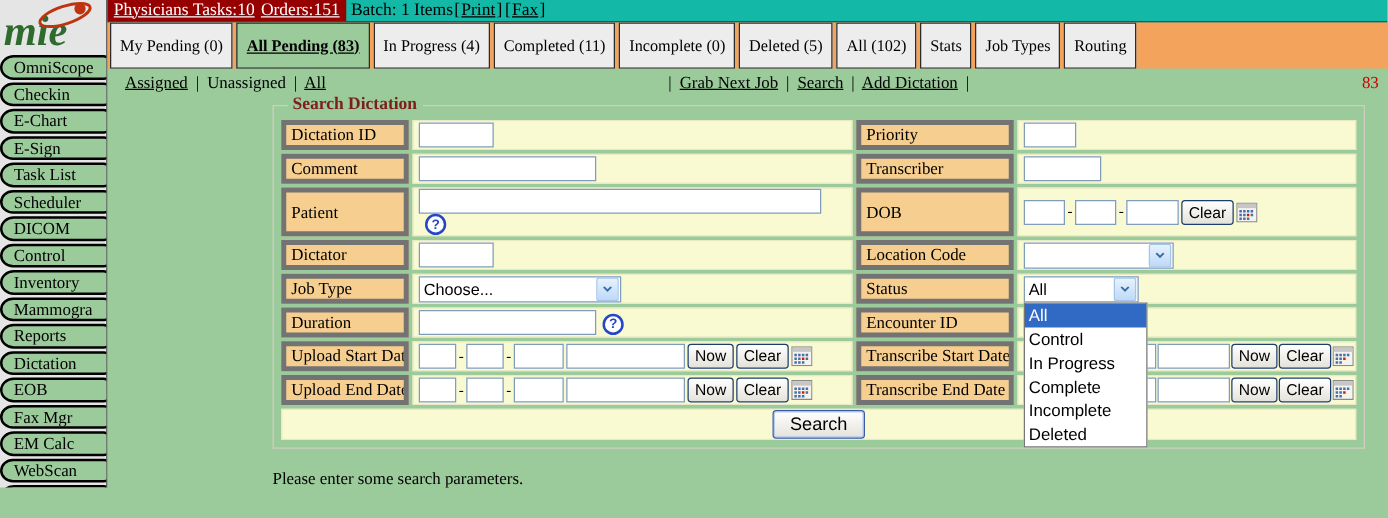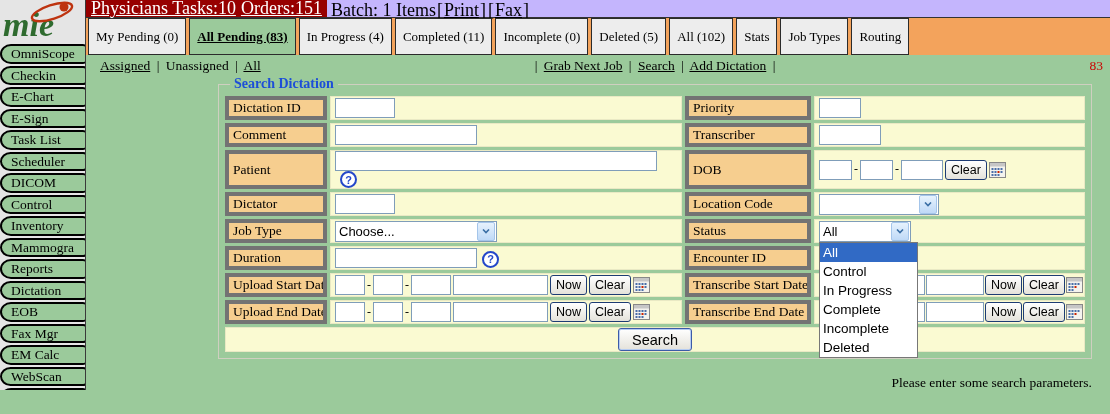--- a/index.html
+++ b/index.html
@@ -19,8 +19,8 @@
     font-size:13.5px;line-height:15px;padding-left:9px;white-space:nowrap;overflow:hidden;cursor:pointer;}
   
   #main{position:absolute;left:86px;top:0;right:0;height:414px;}
-  #topbar{height:17px;background:#c4b5fd;border-bottom:1px solid #333;
-    display:flex;font-size:18px;color:#000;}
+  #topbar{height:17px;background:#14b8a6;border-bottom:1px solid #333;
+    display:flex;align-items:center;font-size:14px;color:#000;}
   .redbox{background:#970000;color:#fff;height:100%;display:flex;align-items:center;gap:5px;padding:0 5px;}
   .wl{text-decoration:underline;cursor:pointer;}
   .batch{margin-left:4px;}

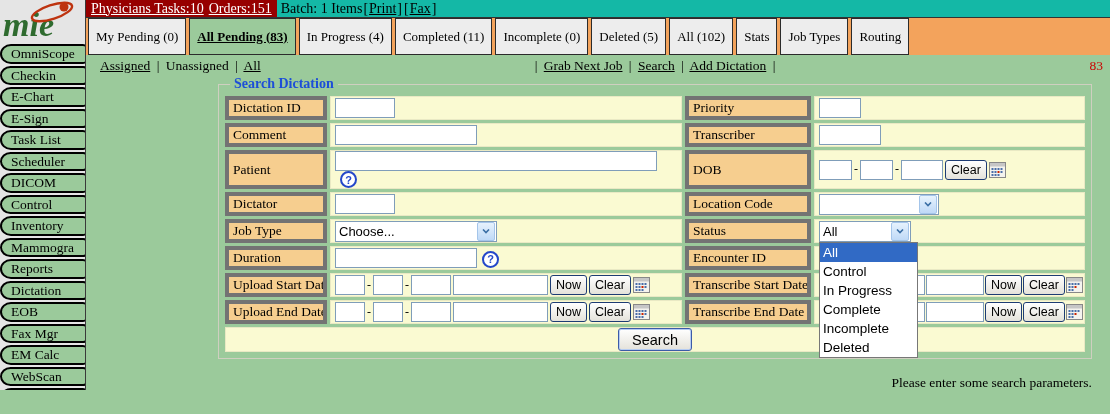--- a/index.html
+++ b/index.html
@@ -42,7 +42,7 @@
   
   .form-wrap{margin:1px 18px 0 132px;}
   fieldset{border:1px solid #CFCFC0;margin:0;padding:1px 3px 3px 3px;}
-  legend{font-weight:bold;font-size:14px;color:#1d4ed8;padding:0 4px;margin-left:8px;}
+  legend{font-weight:bold;font-size:14px;color:#7f1d1d;padding:0 4px;margin-left:8px;}
   table.search-table{border-collapse:separate;border-spacing:3px;width:100%;table-layout:fixed;}
   td{height:24px;padding:0 4px;font-size:13.5px;box-sizing:border-box;}
   td.lbl{background:#F6CE8F;border:4px solid #737373;white-space:nowrap;overflow:hidden;}

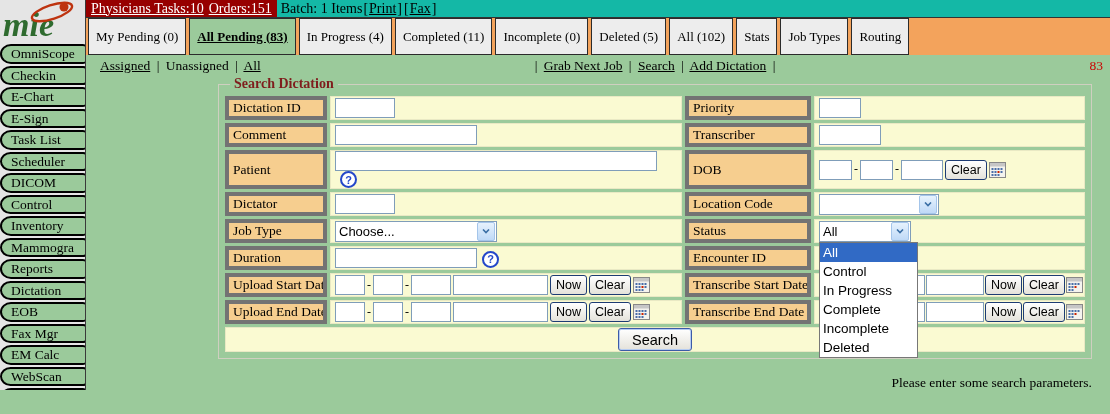--- a/index.html
+++ b/index.html
@@ -76,7 +76,7 @@
     z-index:30;font:13.5px "Liberation Sans", sans-serif;}
   .opt{height:19px;line-height:19px;padding:0 3px;white-space:nowrap;cursor:pointer;}
   .opt.sel{background:#316AC5;color:#fff;}
-  .msg{text-align:right;margin-top:16px;font-size:13.5px;color:#000;}
+  .msg{text-align:left;margin-top:16px;font-size:13.5px;color:#000;}
   .fldcenter{vertical-align:middle;}
 </style>
 </head>

